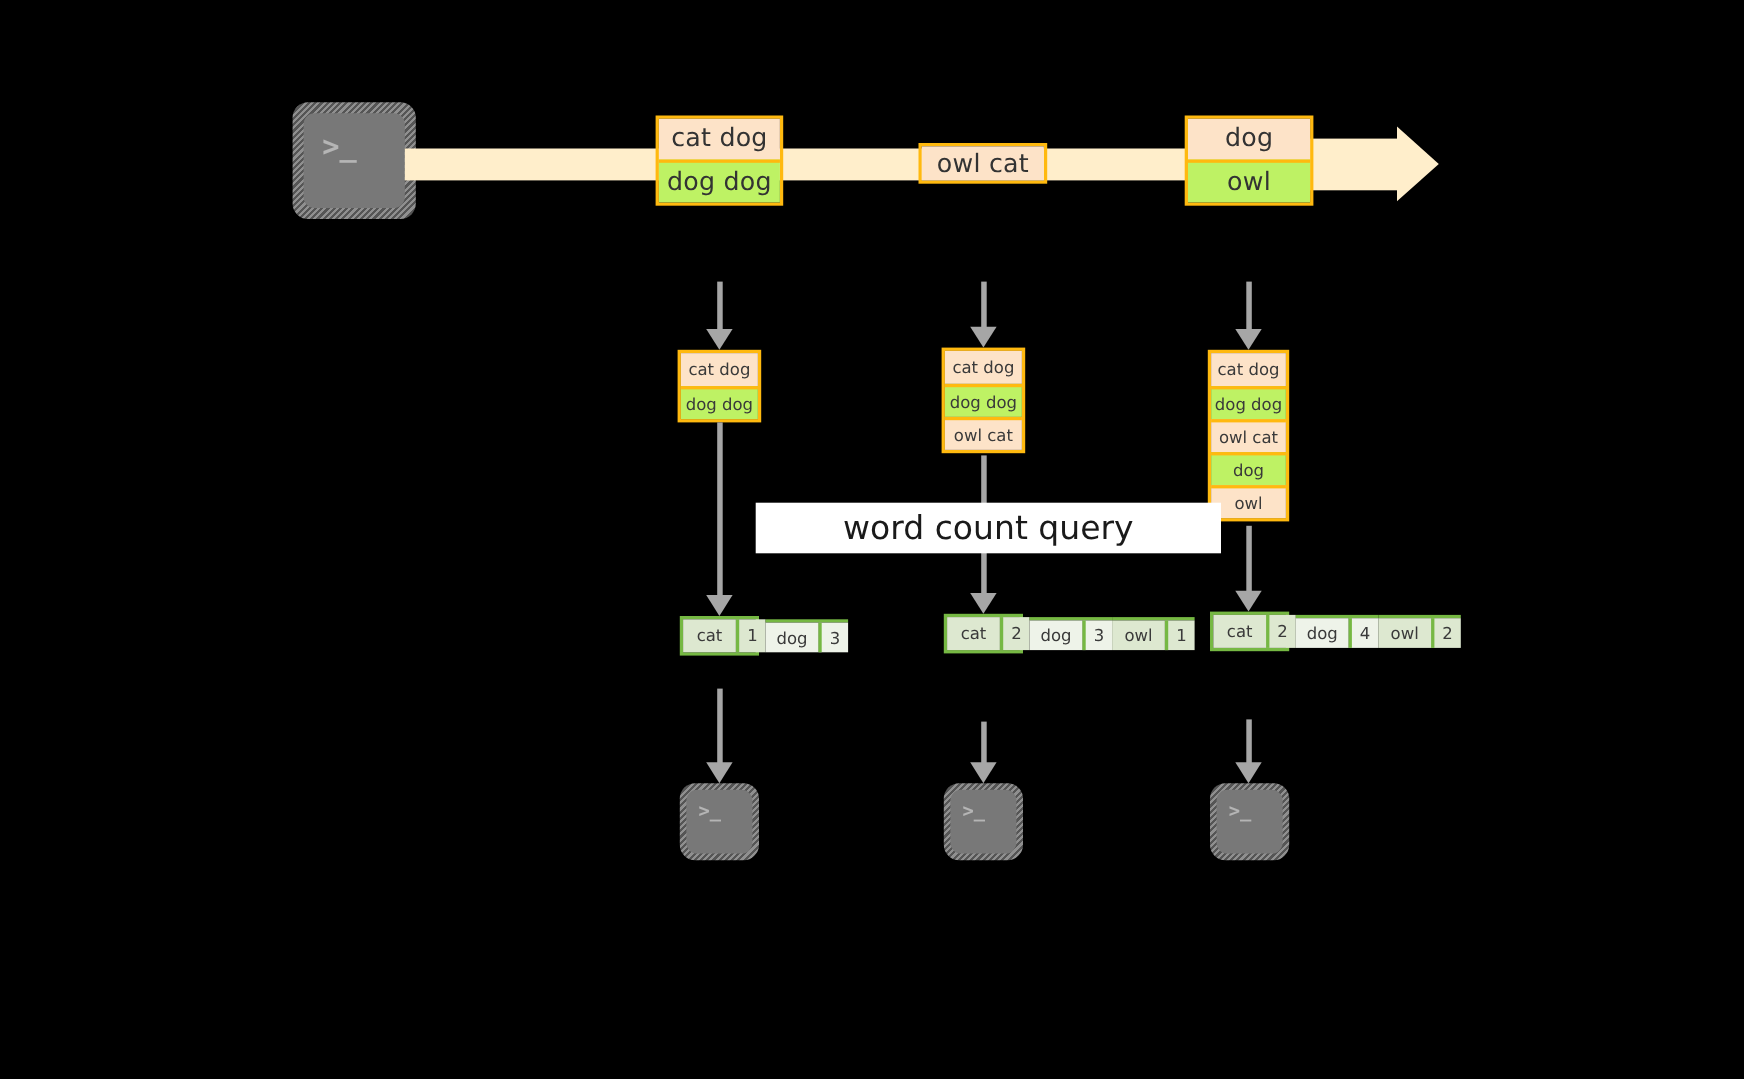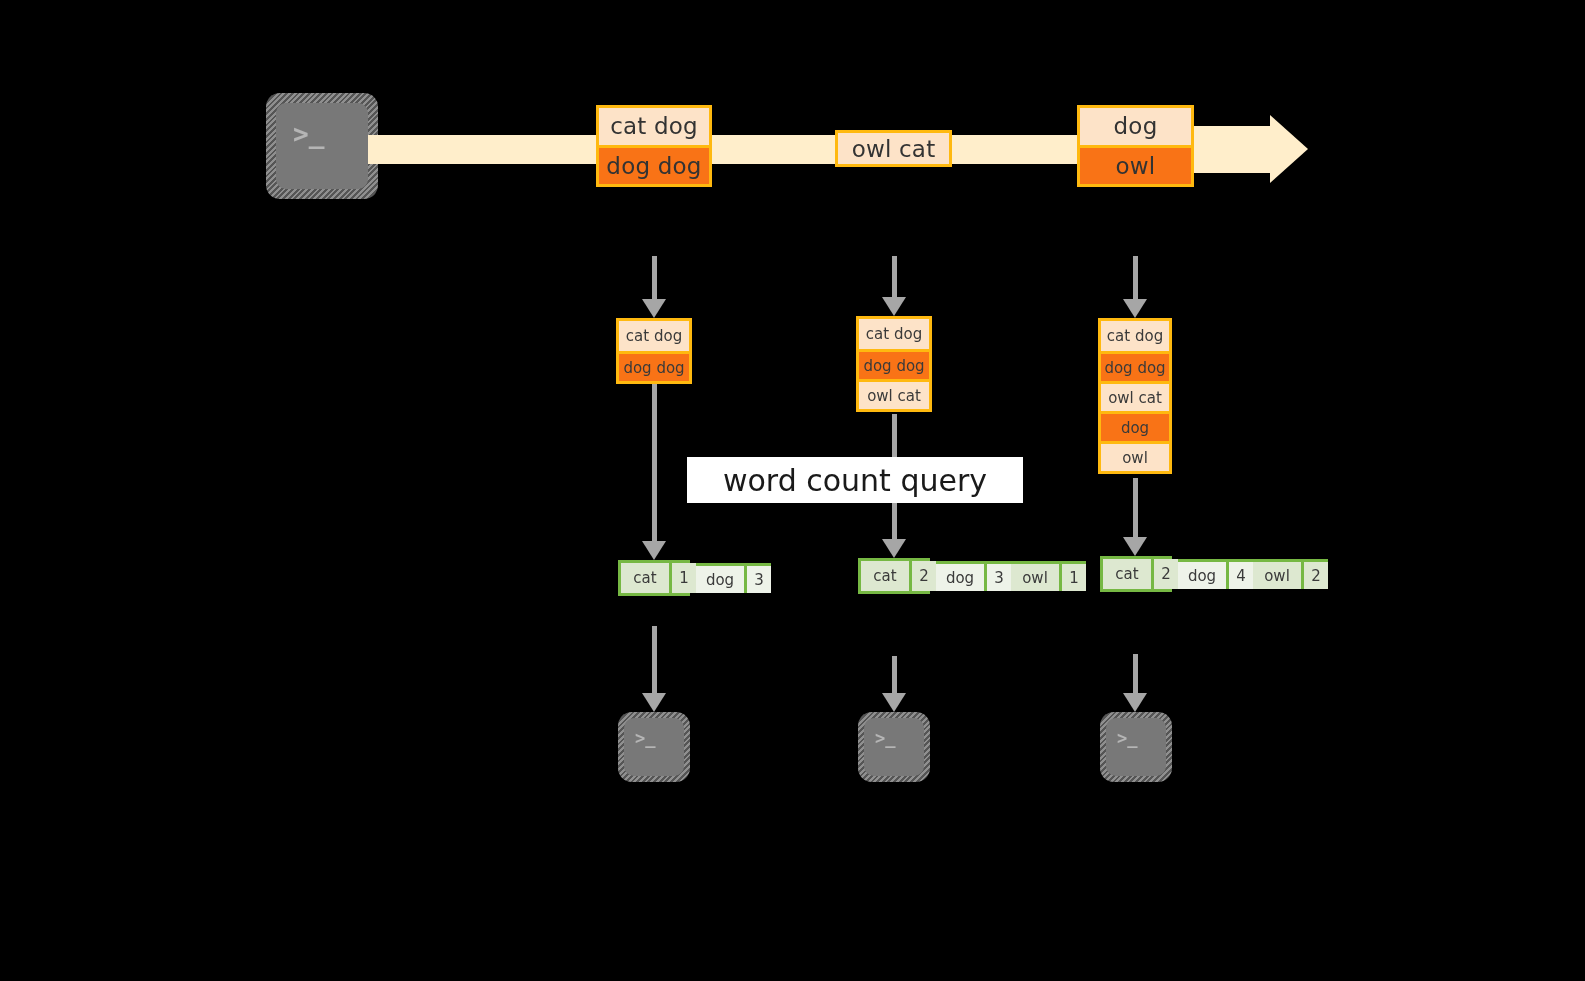--- a/index.html
+++ b/index.html
@@ -76,7 +76,7 @@
   }
   .ev-cell + .ev-cell { border-top: 3px solid #ffb90f; }
   .shade-a { background: #fde3c8; }
-  .shade-b { background: #f97316; }
+  .shade-b { background: #bef264; }
 
   
   .snap-box {

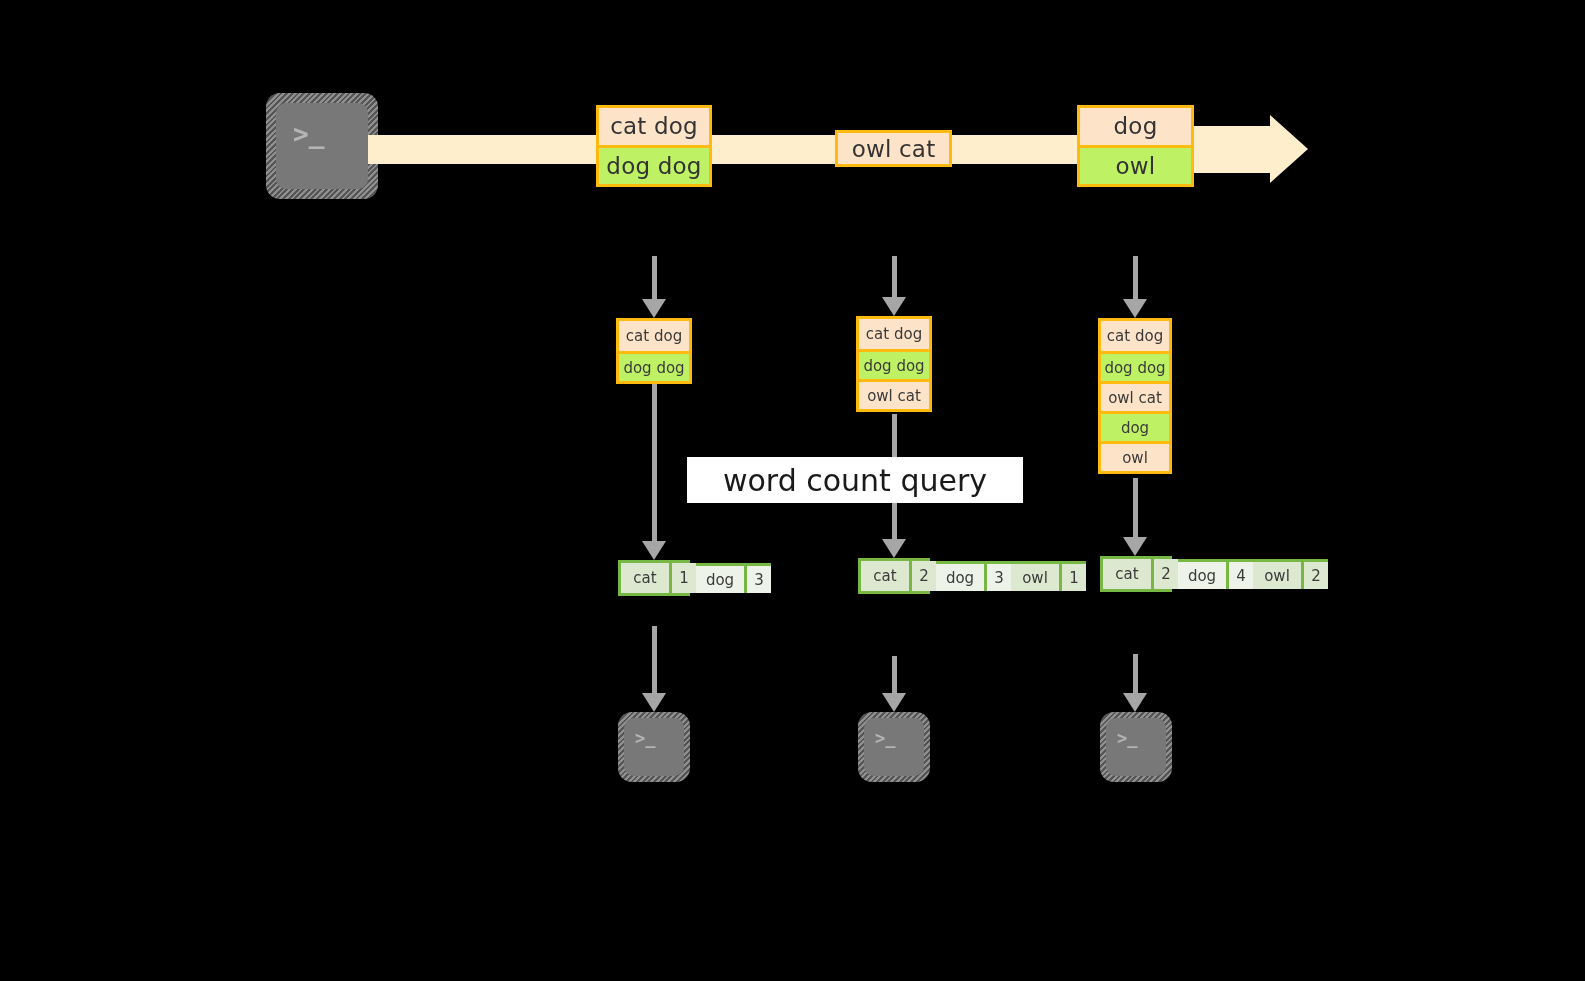--- a/index.html
+++ b/index.html
@@ -223,7 +223,7 @@
       <div class="arr-line" style="left: 1133px; top: 478px; height: 61px;"></div>
       <div class="arr-head" style="left: 1123px; top: 537px;"></div>
     </div>
-    <div class="query-label" style="left: 687px; top: 457px; width: 336px; height: 46px;">word count query</div>
+    <div class="query-label" style="left: 687px; top: 457px; width: 423px; height: 46px;">word count query</div>
     <div class="res-table" style="left: 618px; top: 560px; width: 72px;">
       <div class="res-row">
         <div class="res-key gshade-a">cat</div>

